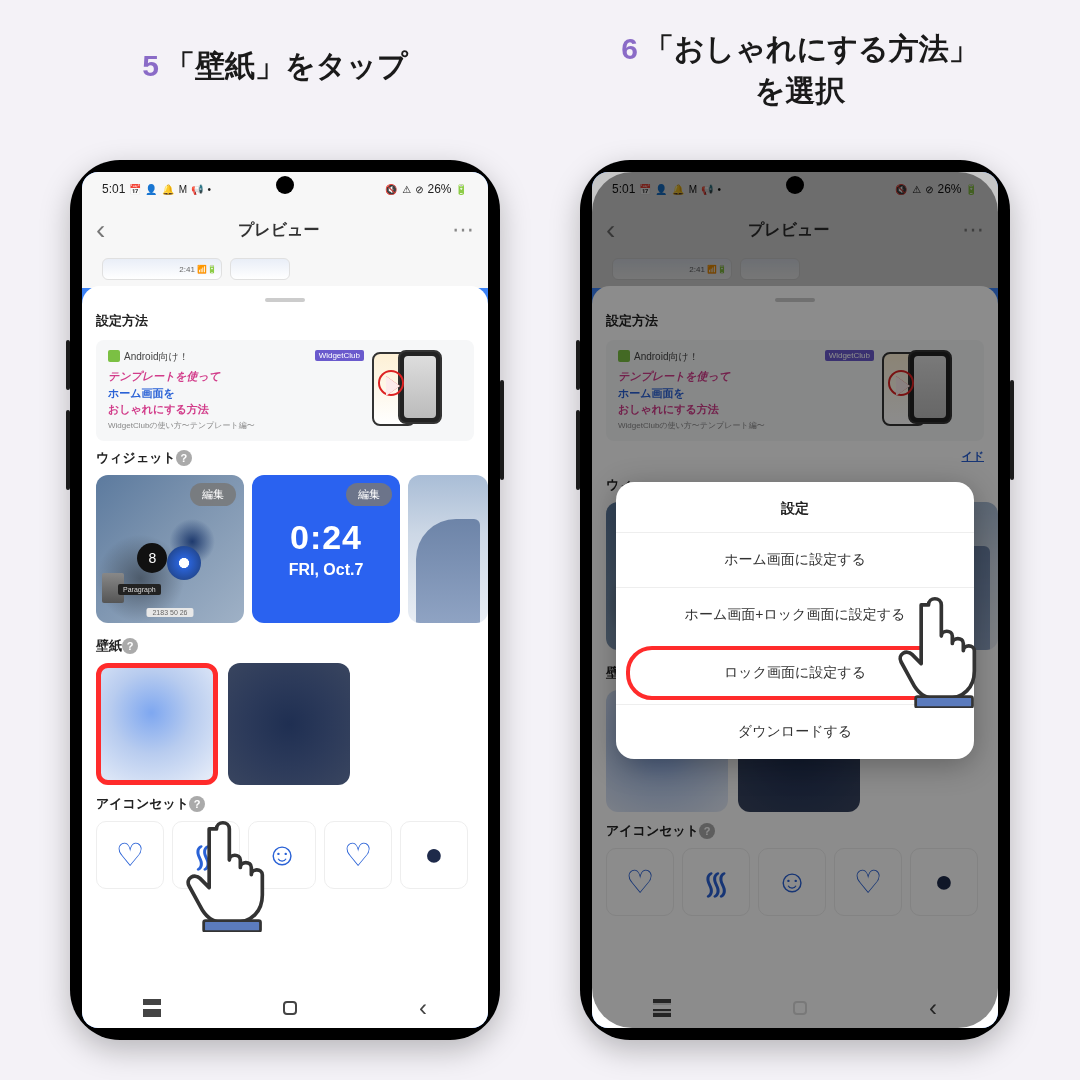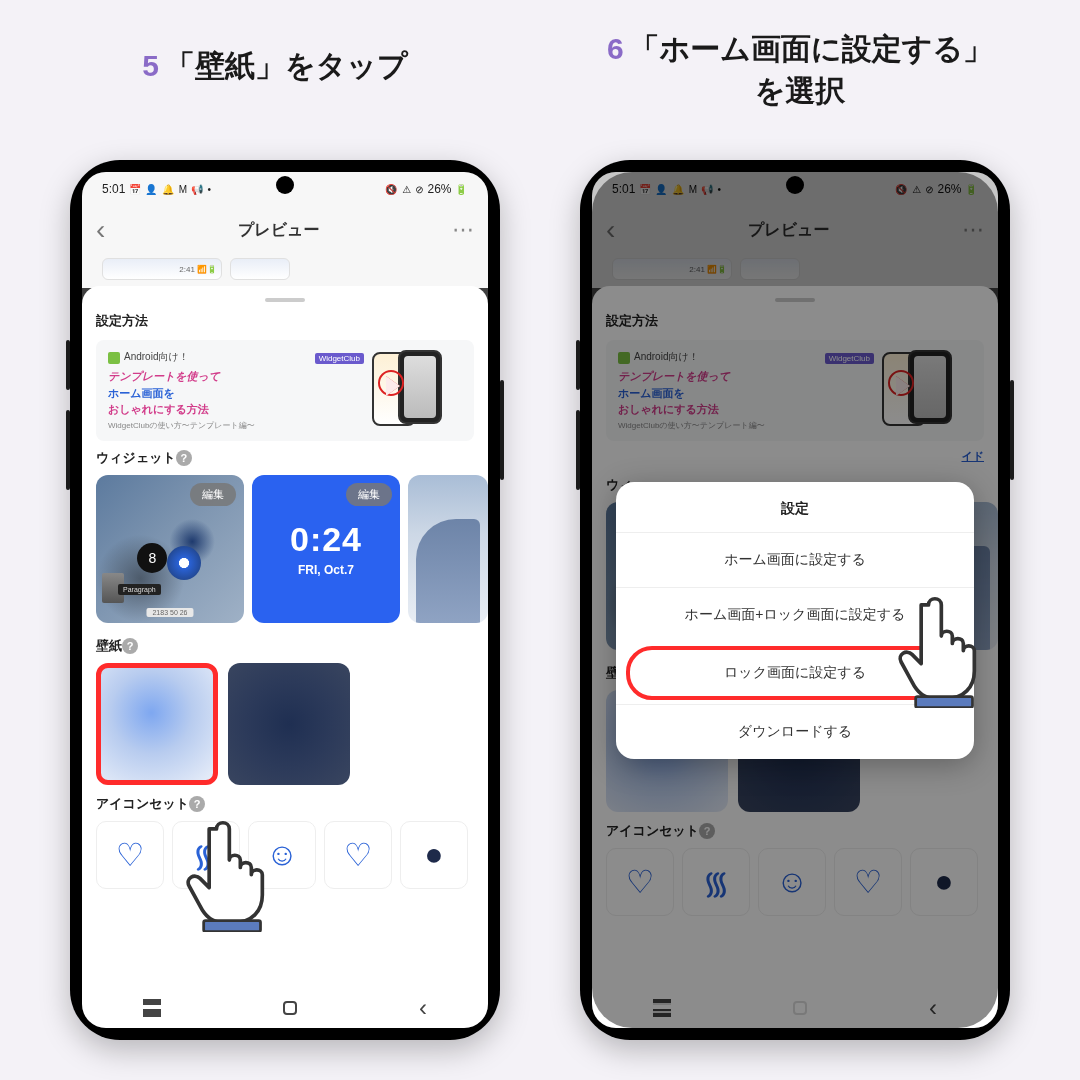--- a/index.html
+++ b/index.html
@@ -293,7 +293,7 @@
   </div>
 
   <div class="step-title" style="left:560px; top:28px; width:480px;">
-    <span class="step-number">6</span><span>「ホーム画面に設定する」</span><br>
+    <span class="step-number">6</span><span>「おしゃれにする方法」</span><br>
     <span>を選択</span>
   </div>
 

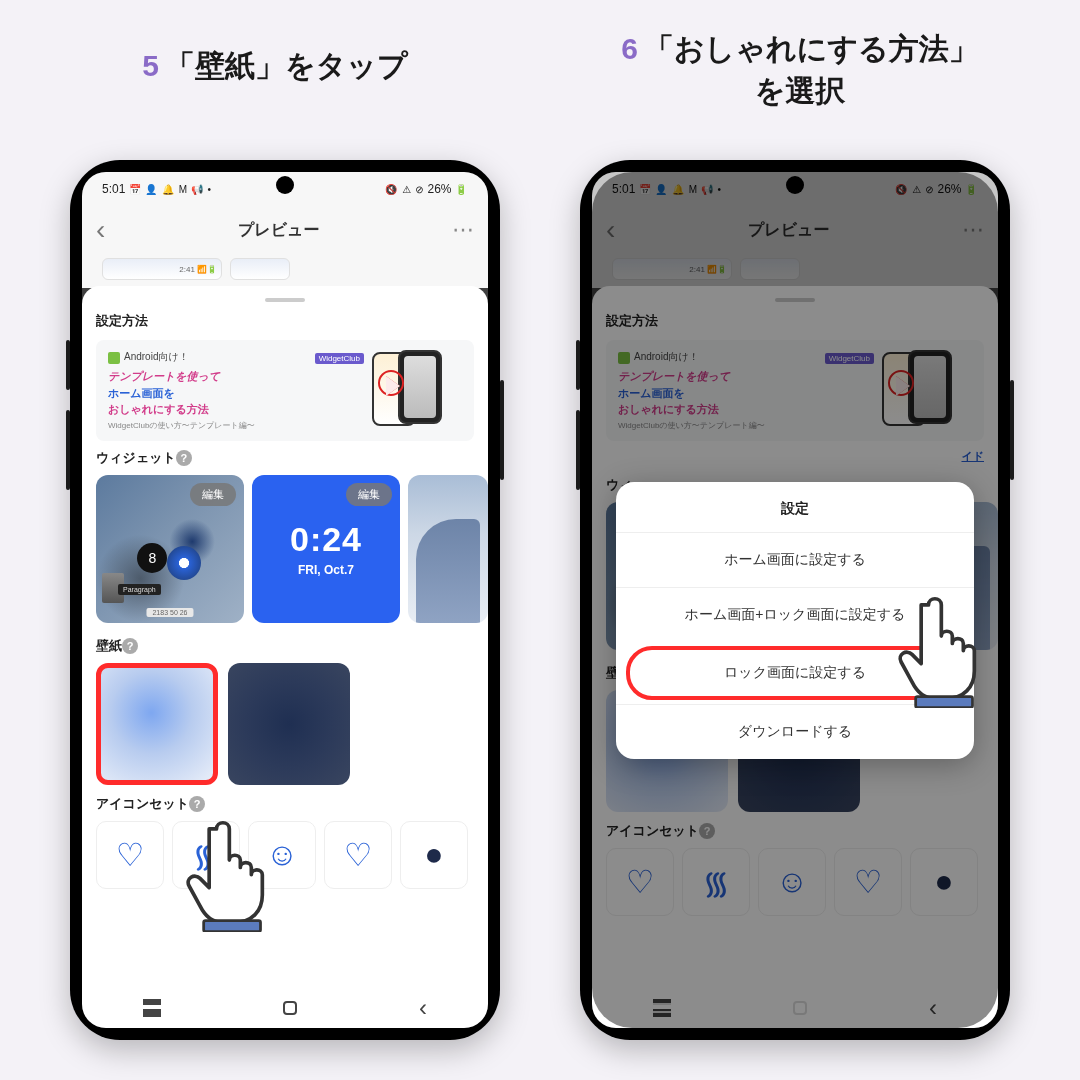--- a/index.html
+++ b/index.html
@@ -49,8 +49,8 @@
   .screen {
     position: absolute;
     top: 12px; left: 12px; right: 12px; bottom: 12px;
-    background: #404040;
-    border-radius: 24px;
+    background: #3b82f6;
+    border-radius: 16px;
     overflow: hidden;
   }
   .cam {

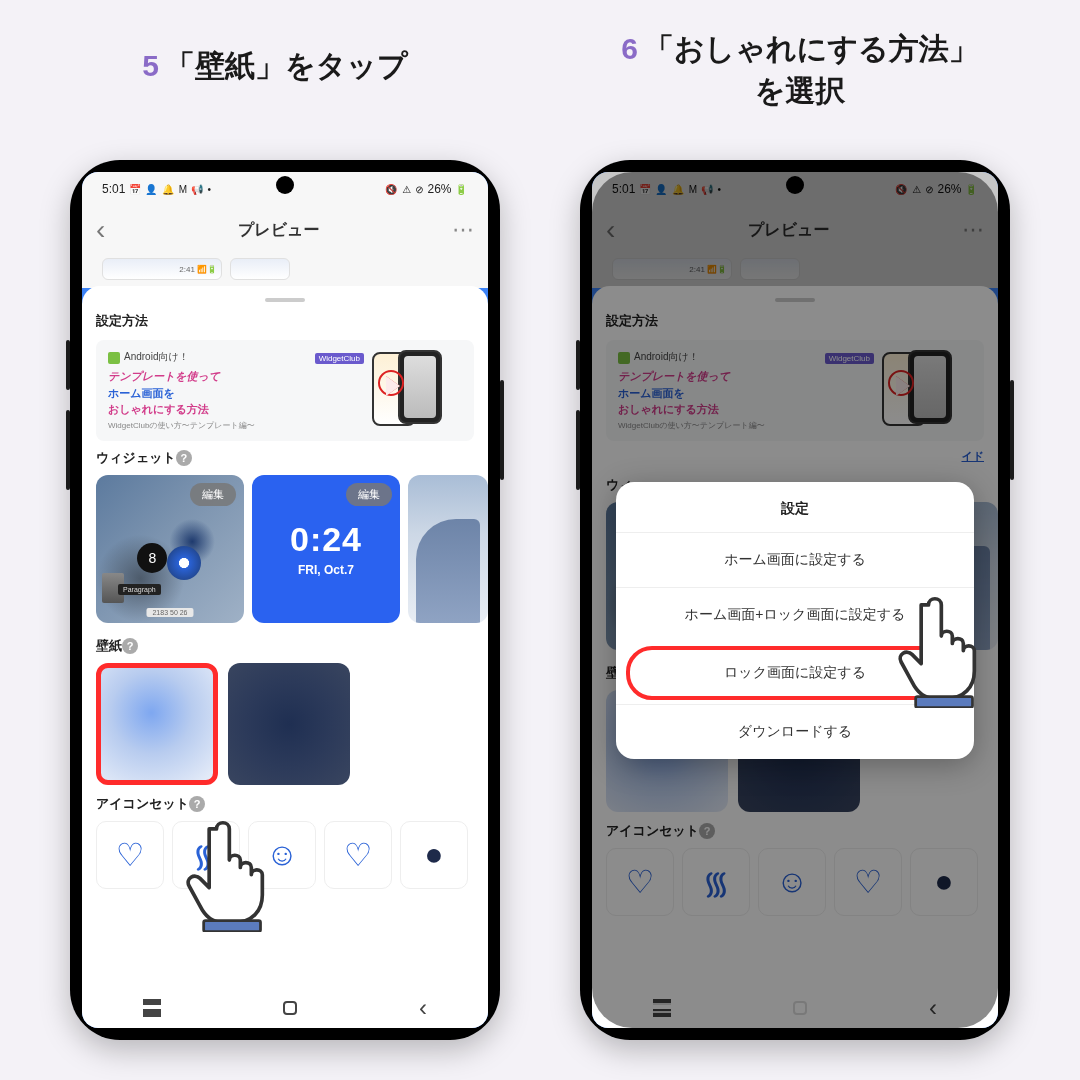--- a/index.html
+++ b/index.html
@@ -134,7 +134,7 @@
     margin-bottom: 8px;
   }
   .banner-left { flex: 1; }
-  .banner-row1 { font-size: 10px; color: #444; display:flex; align-items:flex-end; gap:4px; margin-bottom:4px; }
+  .banner-row1 { font-size: 10px; color: #444; display:flex; align-items:flex-start; gap:4px; margin-bottom:4px; }
   .android-badge { width:12px; height:12px; background:#7bc043; border-radius:2px; display:inline-block;}
   .wc-badge { font-size:8px; color:#fff; background:#6a5acd; padding:1px 4px; border-radius:2px;}
   .banner-lines { font-size: 11px; line-height: 1.5; }

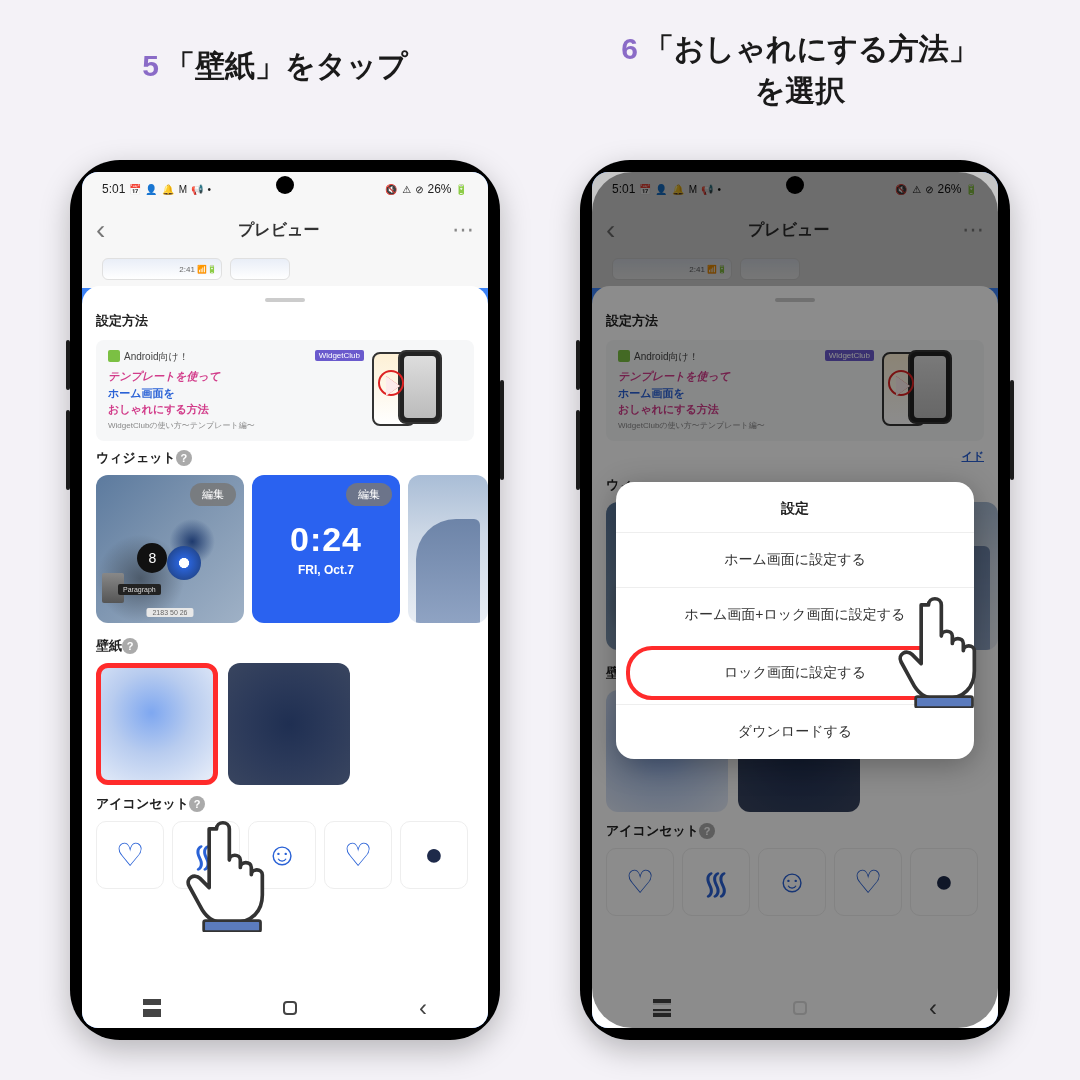--- a/index.html
+++ b/index.html
@@ -199,7 +199,7 @@
     align-items:center; justify-content:center; color:#fff;
   }
   .wc2 .time { font-size: 34px; font-weight: 700; letter-spacing: 1px; }
-  .wc2 .date { font-size: 12px; font-weight: 600; margin-top: 4px; }
+  .wc2 .date { font-size: 16px; font-weight: 600; margin-top: 4px; }
 
   .wc3 {
     width: 80px;

